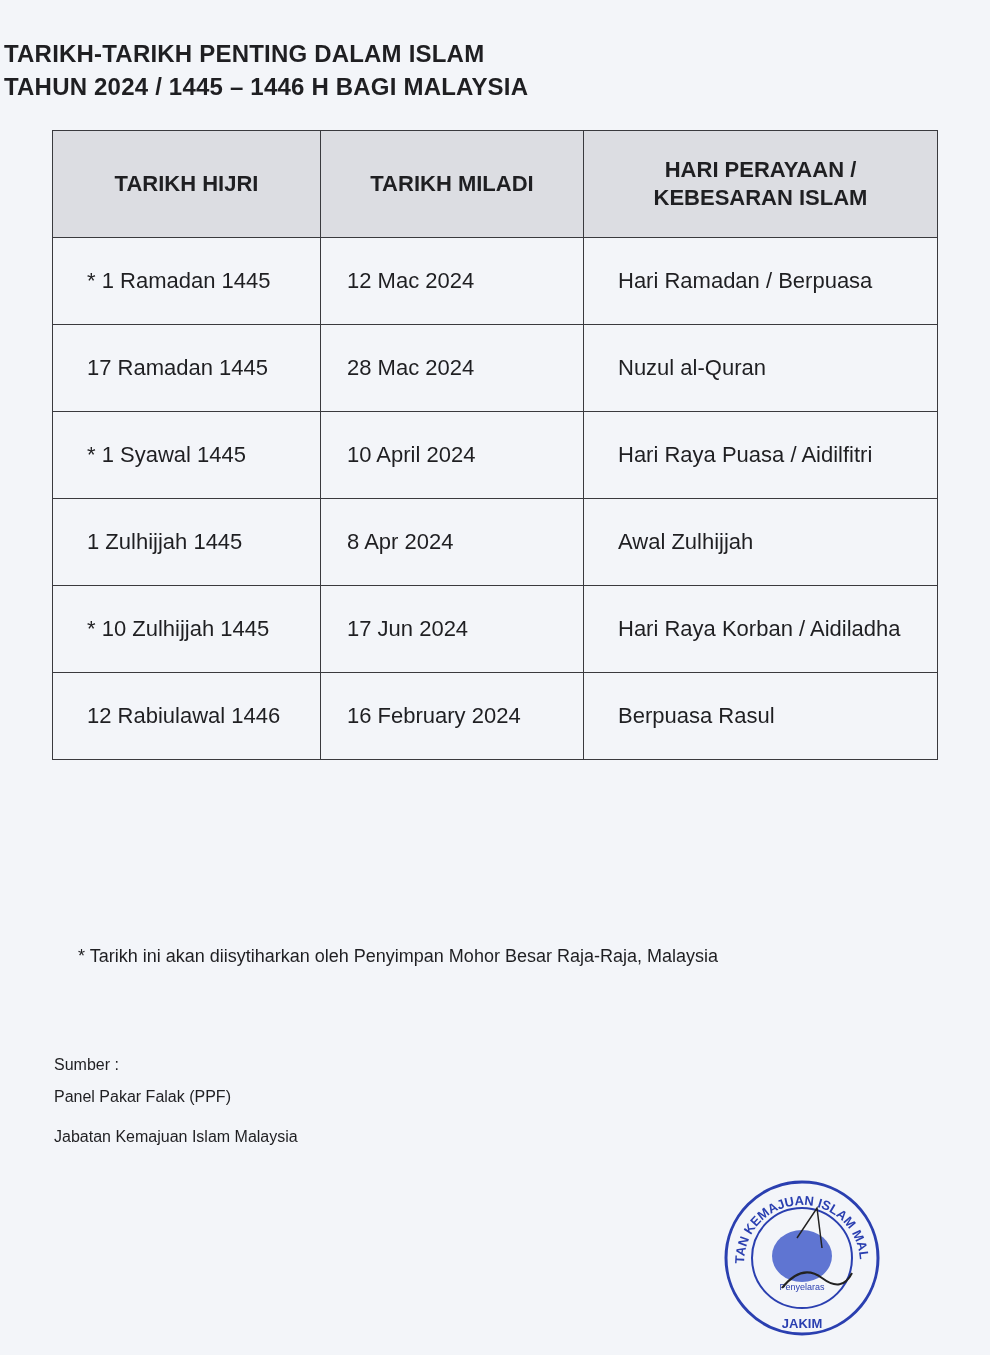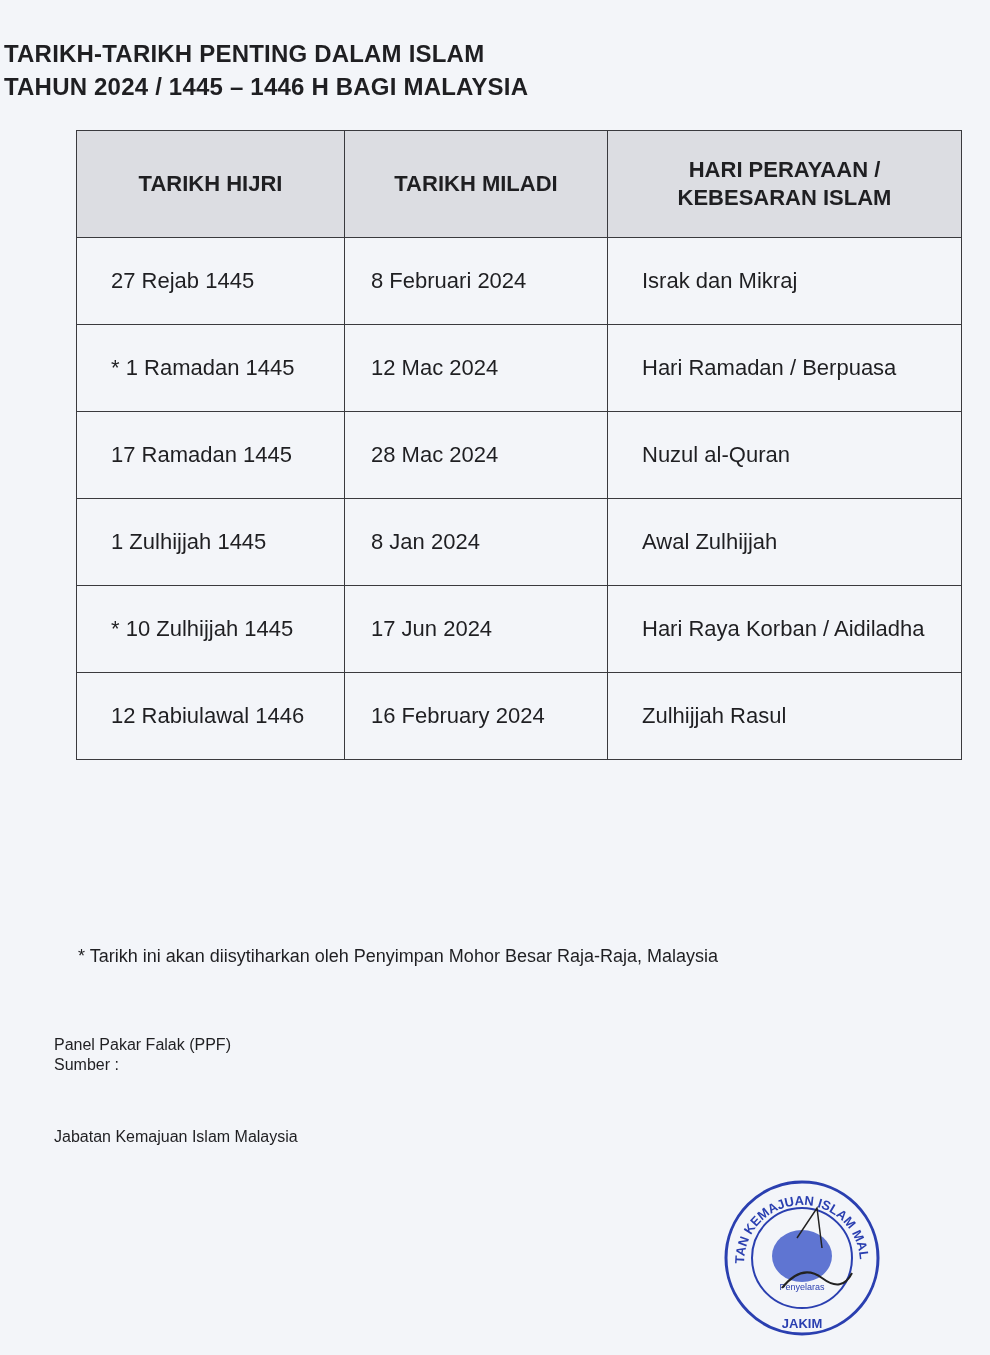--- a/index.html
+++ b/index.html
@@ -6,7 +6,7 @@
   body { width:990px; height:1355px; background:#f3f5f9; font-family:"Liberation Sans", sans-serif; color:#1f1f22; position:relative; overflow:hidden; }
   .title { position:absolute; left:4px; width:990px; text-align:left; font-weight:bold; font-size:24px; letter-spacing:0.2px; }
   .t1 { top:40px; } .t2 { top:73px; }
-  table { position:absolute; left:52px; top:130px; width:886px; border-collapse:collapse;margin-left:24px; }
+  table { position:absolute; left:52px; top:130px; width:886px; border-collapse:collapse; }
   td, th { border:1.5px solid #3a3a3e; font-size:22px; }
   th { background:#dcdde2; height:104px; font-weight:bold; text-align:center; line-height:28px; }
   td { height:84px; padding-left:34px; }

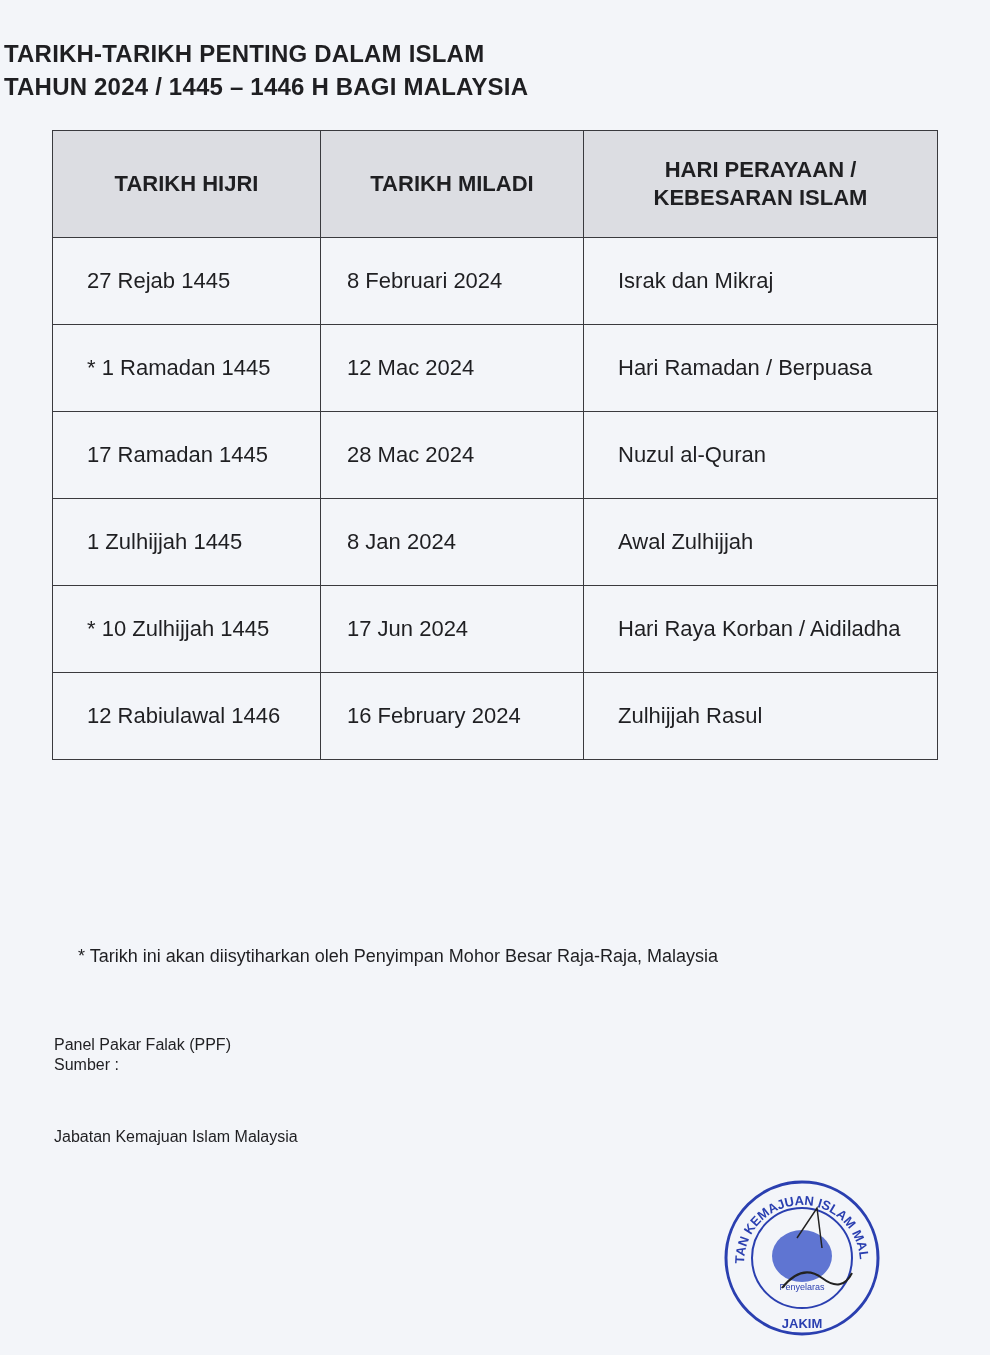--- a/index.html
+++ b/index.html
@@ -31,11 +31,6 @@
     </tr>
   </thead>
   <tbody id="tbody">
-      <tr>
-        <td class="c1">27 Rejab 1445</td>
-        <td class="c2">8 Februari 2024</td>
-        <td class="c3">Israk dan Mikraj</td>
-      </tr>
       <tr>
         <td class="c1">* 1 Ramadan 1445</td>
         <td class="c2">12 Mac 2024</td>

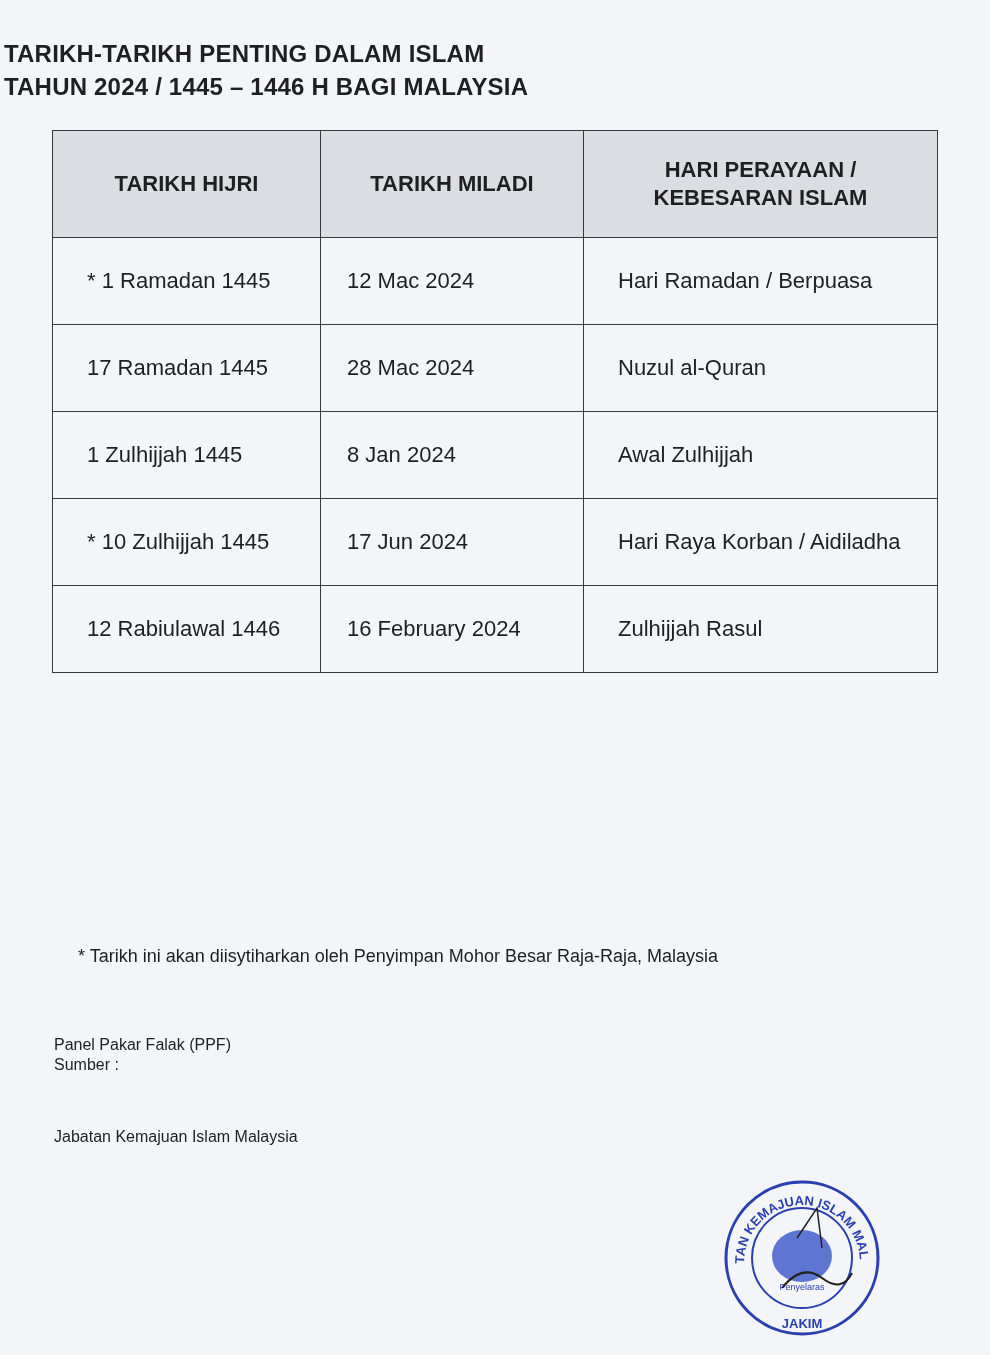--- a/index.html
+++ b/index.html
@@ -42,6 +42,11 @@
         <td class="c3">Nuzul al-Quran</td>
       </tr>
       <tr>
+        <td class="c1">* 1 Syawal 1445</td>
+        <td class="c2">10 April 2024</td>
+        <td class="c3">Hari Raya Puasa / Aidilfitri</td>
+      </tr>
+      <tr>
         <td class="c1">1 Zulhijjah 1445</td>
         <td class="c2">8 Jan 2024</td>
         <td class="c3">Awal Zulhijjah</td>

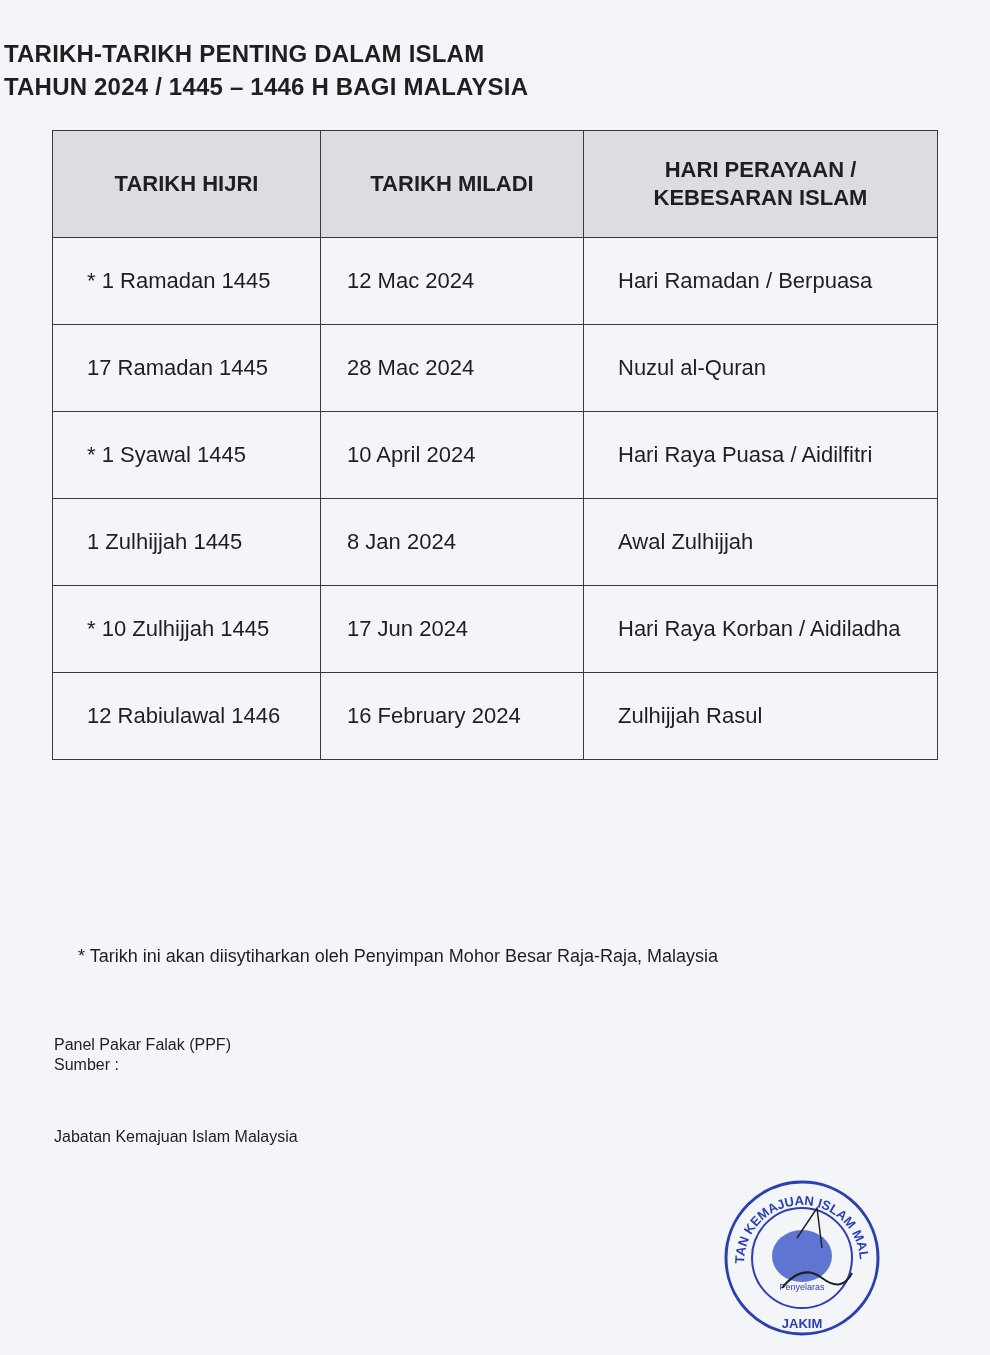--- a/index.html
+++ b/index.html
@@ -48,7 +48,7 @@
       </tr>
       <tr>
         <td class="c1">1 Zulhijjah 1445</td>
-        <td class="c2">8 Jan 2024</td>
+        <td class="c2">8 Apr 2024</td>
         <td class="c3">Awal Zulhijjah</td>
       </tr>
       <tr>

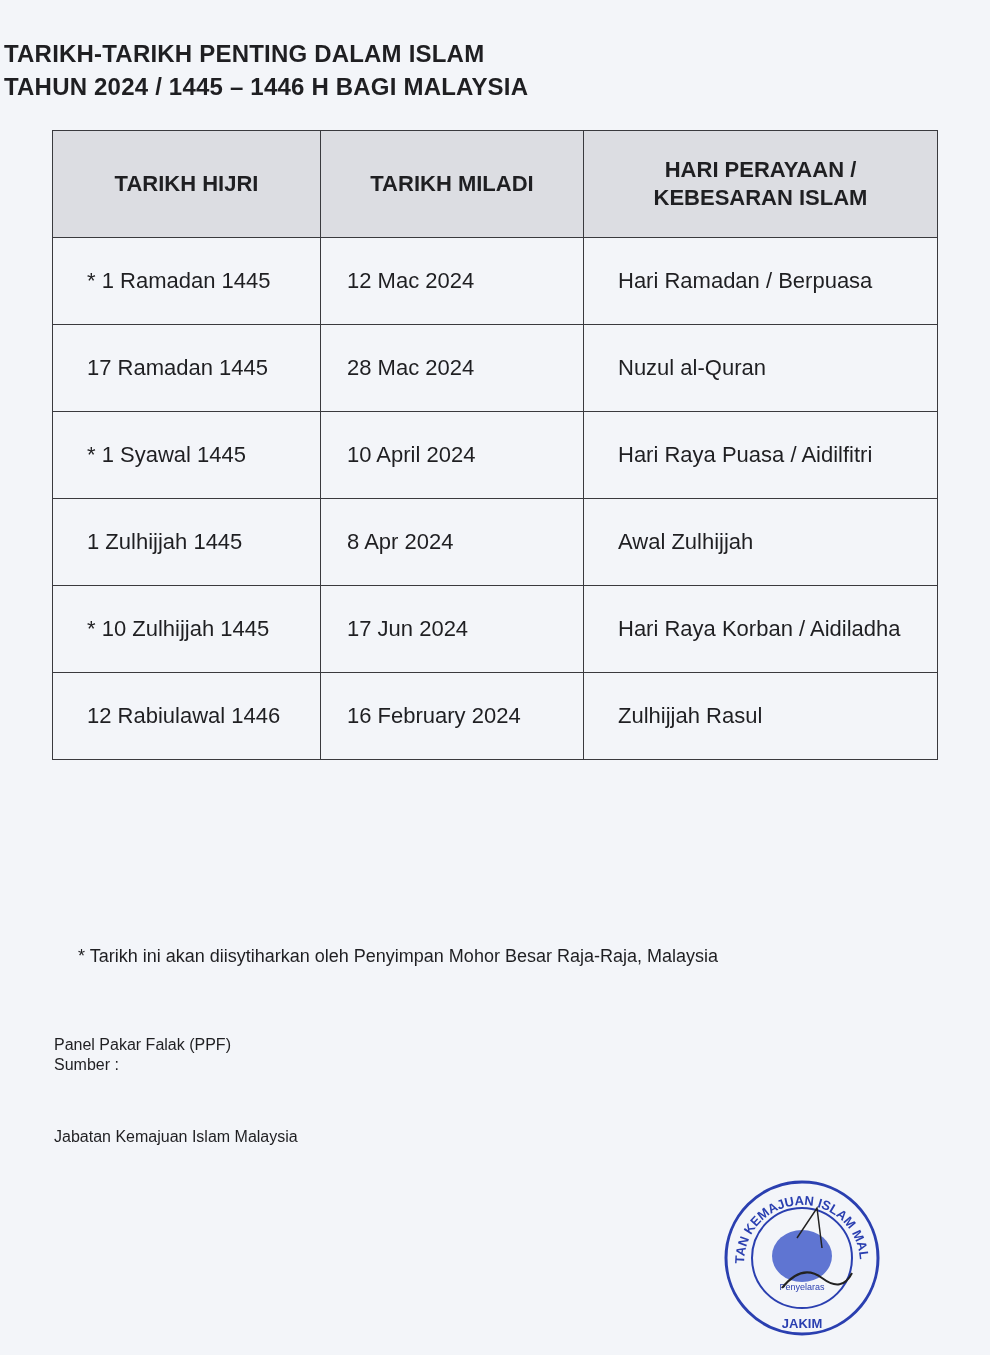--- a/index.html
+++ b/index.html
@@ -59,7 +59,7 @@
       <tr>
         <td class="c1">12 Rabiulawal 1446</td>
         <td class="c2">16 February 2024</td>
-        <td class="c3">Zulhijjah Rasul</td>
+        <td class="c3">Berpuasa Rasul</td>
       </tr>
     </tbody>
 </table>

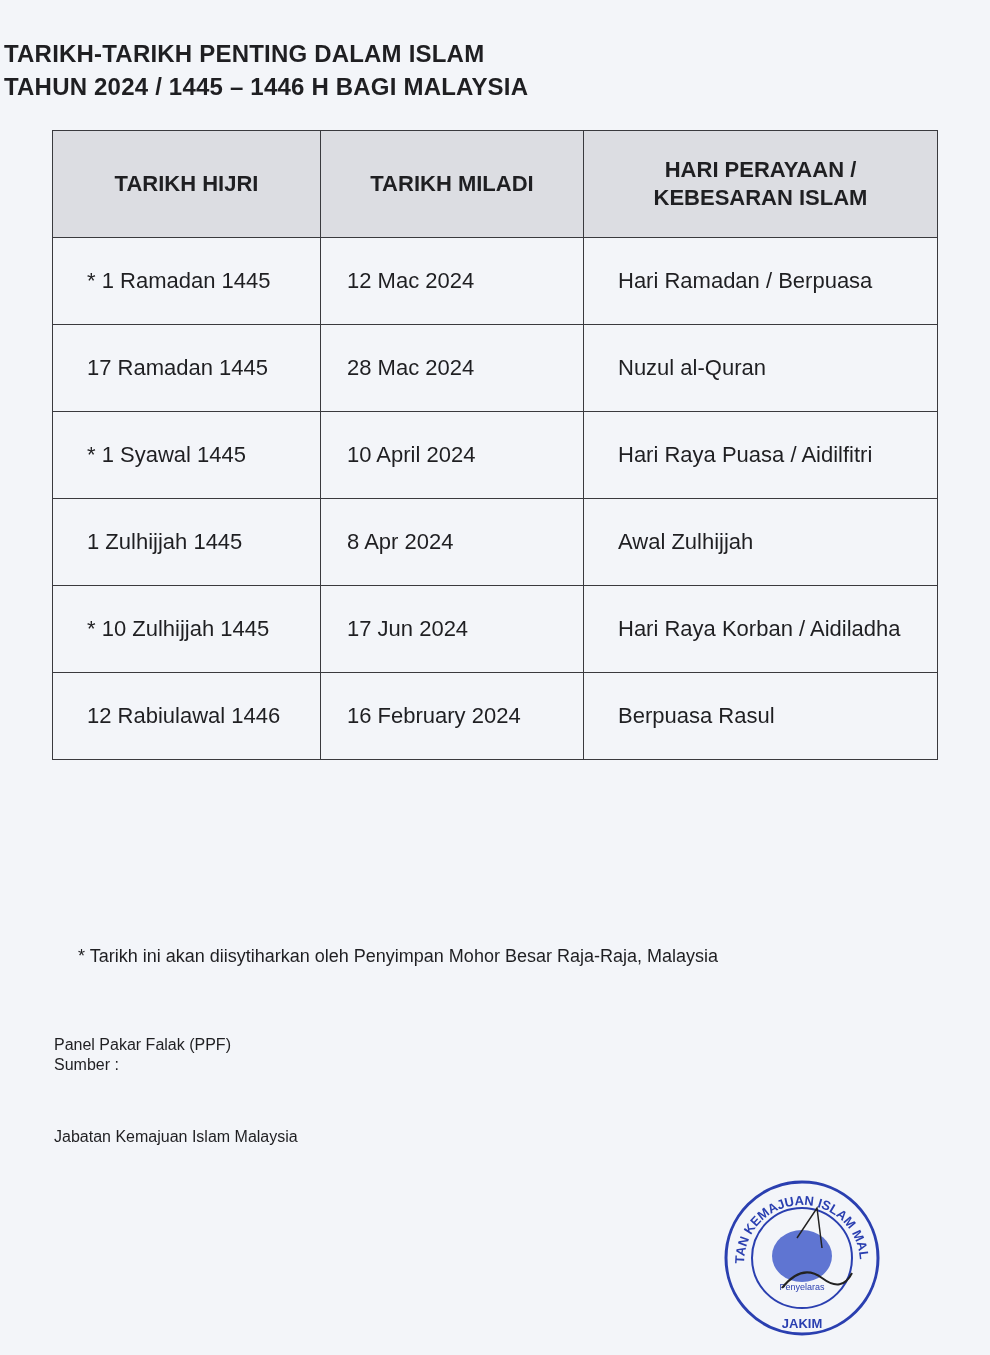--- a/index.html
+++ b/index.html
@@ -66,7 +66,7 @@
 
 <div class="note">* Tarikh ini akan diisytiharkan oleh Penyimpan Mohor  Besar Raja-Raja, Malaysia</div>
 <div class="src" style="top:1056px">Sumber :</div>
-<div class="src" style="top:1036px">Panel Pakar Falak (PPF)</div>
+<div class="src" style="top:1088px">Panel Pakar Falak (PPF)</div>
 <div class="src" style="top:1128px">Jabatan Kemajuan Islam Malaysia</div>
 
 <svg class="stamp" viewBox="0 0 160 160">

